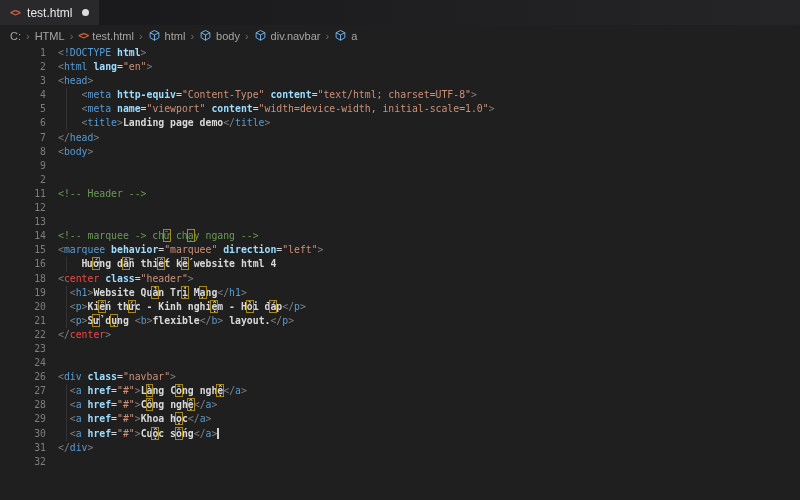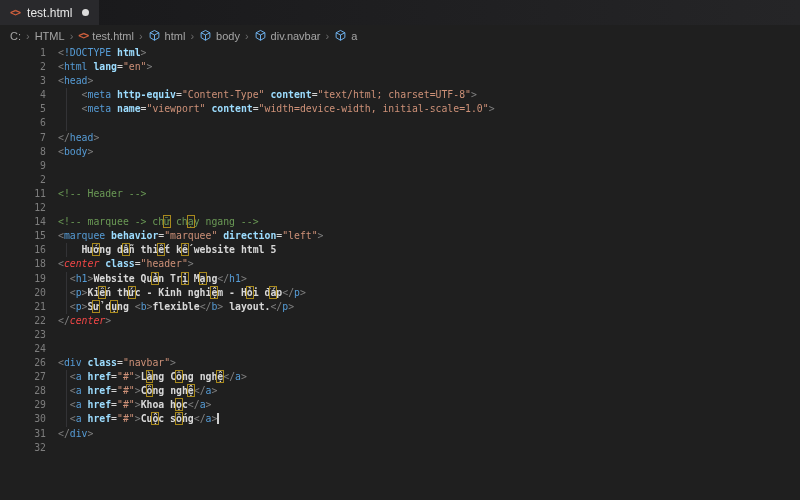--- a/index.html
+++ b/index.html
@@ -119,7 +119,7 @@
       <div class="cl"><span class="ln">3</span><span class="code"><span class="pt">&lt;</span><span class="tg">head</span><span class="pt">&gt;</span></span></div>
       <div class="cl g"><span class="ln">4</span><span class="code"><span class="tx">    </span><span class="pt">&lt;</span><span class="tg">meta</span><span class="tx"> </span><span class="at">http-equiv</span><span class="op">=</span><span class="st">"Content-Type"</span><span class="tx"> </span><span class="at">content</span><span class="op">=</span><span class="st">"text/html; charset=UTF-8"</span><span class="pt">&gt;</span></span></div>
       <div class="cl g"><span class="ln">5</span><span class="code"><span class="tx">    </span><span class="pt">&lt;</span><span class="tg">meta</span><span class="tx"> </span><span class="at">name</span><span class="op">=</span><span class="st">"viewport"</span><span class="tx"> </span><span class="at">content</span><span class="op">=</span><span class="st">"width=device-width, initial-scale=1.0"</span><span class="pt">&gt;</span></span></div>
-      <div class="cl g"><span class="ln">6</span></div>
+      <div class="cl g"><span class="ln">6</span><span class="code"><span class="tx">    </span><span class="pt">&lt;</span><span class="tg">title</span><span class="pt">&gt;</span><span class="tx">Landing page demo</span><span class="pt">&lt;/</span><span class="tg">title</span><span class="pt">&gt;</span></span></div>
       <div class="cl"><span class="ln">7</span><span class="code"><span class="pt">&lt;/</span><span class="tg">head</span><span class="pt">&gt;</span></span></div>
       <div class="cl"><span class="ln">8</span><span class="code"><span class="pt">&lt;</span><span class="tg">body</span><span class="pt">&gt;</span></span></div>
       <div class="cl"><span class="ln">9</span><span class="code"></span></div>

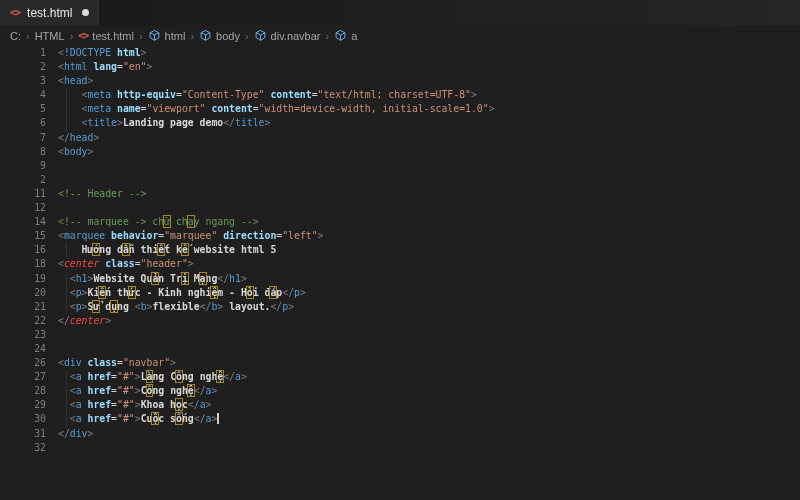--- a/index.html
+++ b/index.html
@@ -126,6 +126,7 @@
       <div class="cl"><span class="ln">2</span><span class="code"></span></div>
       <div class="cl"><span class="ln">11</span><span class="code"><span class="cm">&lt;!-- Header --&gt;</span></span></div>
       <div class="cl"><span class="ln">12</span><span class="code"></span></div>
+      <div class="cl"><span class="ln">13</span><span class="code"></span></div>
       <div class="cl"><span class="ln">14</span><span class="code"><span class="cm">&lt;!-- marquee -&gt; ch</span><span class="cm hl">ữ</span><span class="cm"> ch</span><span class="cm hl">ạ</span><span class="cm">y ngang --&gt;</span></span></div>
       <div class="cl"><span class="ln">15</span><span class="code"><span class="pt">&lt;</span><span class="tg">marquee</span><span class="tx"> </span><span class="at">behavior</span><span class="op">=</span><span class="st">"marquee"</span><span class="tx"> </span><span class="at">direction</span><span class="op">=</span><span class="st">"left"</span><span class="pt">&gt;</span></span></div>
       <div class="cl g"><span class="ln">16</span><span class="code"><span class="tx">    Hư</span><span class="tx hl">ớ</span><span class="tx">ng d</span><span class="tx hl">ẫ</span><span class="tx">n thi</span><span class="tx hl">ế</span><span class="tx">t k</span><span class="tx hl">ế</span><span class="tx"> website html 5</span></span></div>

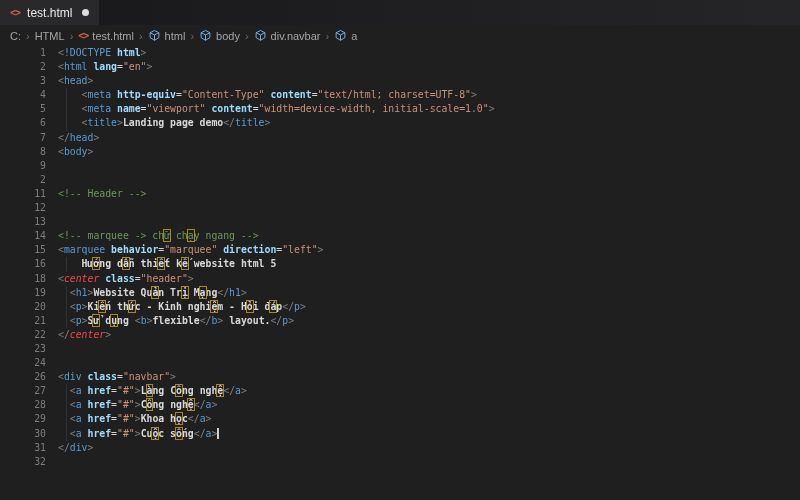--- a/index.html
+++ b/index.html
@@ -129,7 +129,7 @@
       <div class="cl"><span class="ln">13</span><span class="code"></span></div>
       <div class="cl"><span class="ln">14</span><span class="code"><span class="cm">&lt;!-- marquee -&gt; ch</span><span class="cm hl">ữ</span><span class="cm"> ch</span><span class="cm hl">ạ</span><span class="cm">y ngang --&gt;</span></span></div>
       <div class="cl"><span class="ln">15</span><span class="code"><span class="pt">&lt;</span><span class="tg">marquee</span><span class="tx"> </span><span class="at">behavior</span><span class="op">=</span><span class="st">"marquee"</span><span class="tx"> </span><span class="at">direction</span><span class="op">=</span><span class="st">"left"</span><span class="pt">&gt;</span></span></div>
-      <div class="cl g"><span class="ln">16</span><span class="code"><span class="tx">    Hư</span><span class="tx hl">ớ</span><span class="tx">ng d</span><span class="tx hl">ẫ</span><span class="tx">n thi</span><span class="tx hl">ế</span><span class="tx">t k</span><span class="tx hl">ế</span><span class="tx"> website html 5</span></span></div>
+      <div class="cl g"><span class="ln">16</span><span class="code"><span class="tx">    Hư</span><span class="tx hl">ớ</span><span class="tx">ng d</span><span class="tx hl">ẫ</span><span class="tx">n thi</span><span class="tx hl">ế</span><span class="tx">t k</span><span class="tx hl">ế</span><span class="tx"> website html 4</span></span></div>
       <div class="cl"><span class="ln">18</span><span class="code"><span class="pt">&lt;</span><span class="rd">center</span><span class="tx"> </span><span class="at">class</span><span class="op">=</span><span class="st">"header"</span><span class="pt">&gt;</span></span></div>
       <div class="cl g"><span class="ln">19</span><span class="code"><span class="tx">  </span><span class="pt">&lt;</span><span class="tg">h1</span><span class="pt">&gt;</span><span class="tx">Website Qu</span><span class="tx hl">ả</span><span class="tx">n Tr</span><span class="tx hl">ị</span><span class="tx"> M</span><span class="tx hl">ạ</span><span class="tx">ng</span><span class="pt">&lt;/</span><span class="tg">h1</span><span class="pt">&gt;</span></span></div>
       <div class="cl g"><span class="ln">20</span><span class="code"><span class="tx">  </span><span class="pt">&lt;</span><span class="tg">p</span><span class="pt">&gt;</span><span class="tx">Ki</span><span class="tx hl">ế</span><span class="tx">n th</span><span class="tx hl">ứ</span><span class="tx">c - Kinh nghi</span><span class="tx hl">ệ</span><span class="tx">m - H</span><span class="tx hl">ỏ</span><span class="tx">i đ</span><span class="tx hl">á</span><span class="tx">p</span><span class="pt">&lt;/</span><span class="tg">p</span><span class="pt">&gt;</span></span></div>

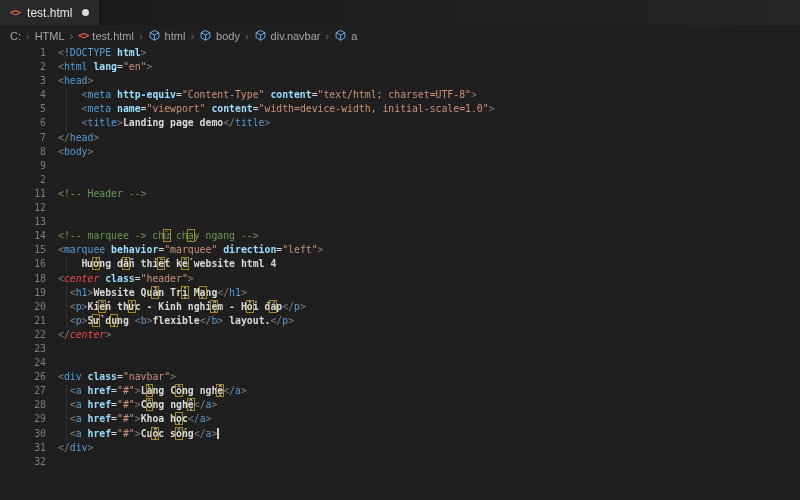--- a/index.html
+++ b/index.html
@@ -34,7 +34,7 @@
   .st{color:var(--c-string,#ce9178);}
   .cm{color:var(--c-comment,#6a9955);}
   .tx{color:var(--c-text,#d8d8d8);font-weight:bold;}
-  .rd{color:var(--c-invalid_tag,#f44747);font-style:italic;}
+  .rd{color:var(--c-invalid_tag,#f44747);}
   .op{color:var(--c-operator,#d4d4d4);}
   .hl{outline:1px solid var(--c-unicode_box,#a8891d);outline-offset:0;}
   .cursor{display:inline-block;width:1.5px;height:11px;background:var(--c-cursor,#d0d0d0);

